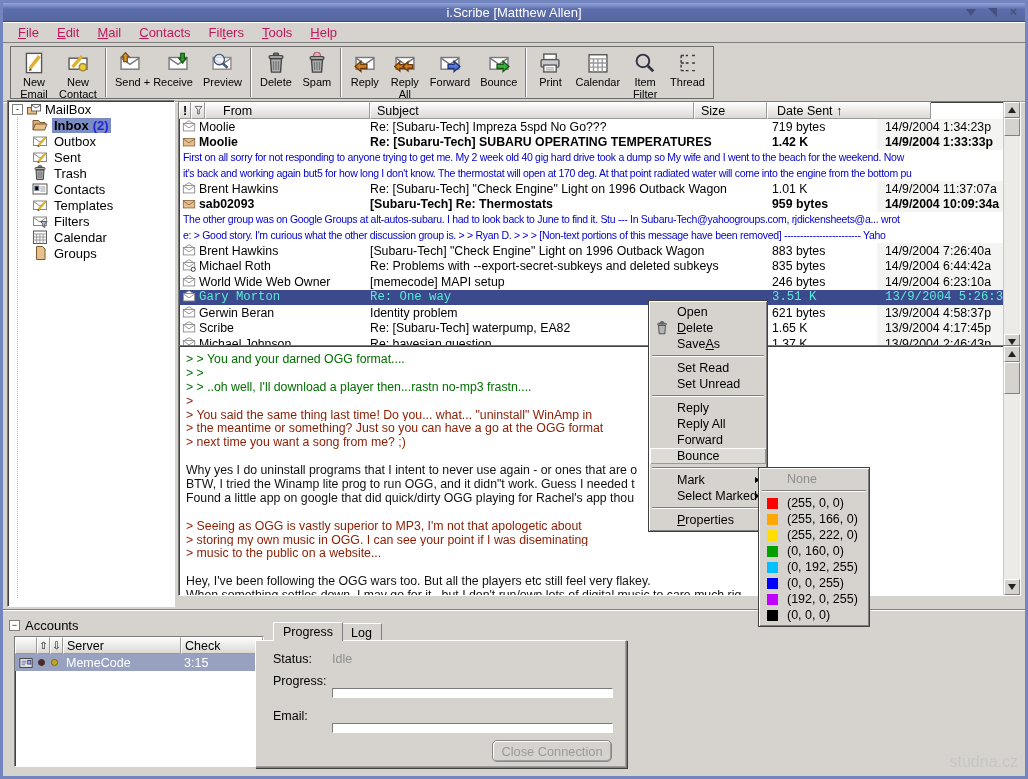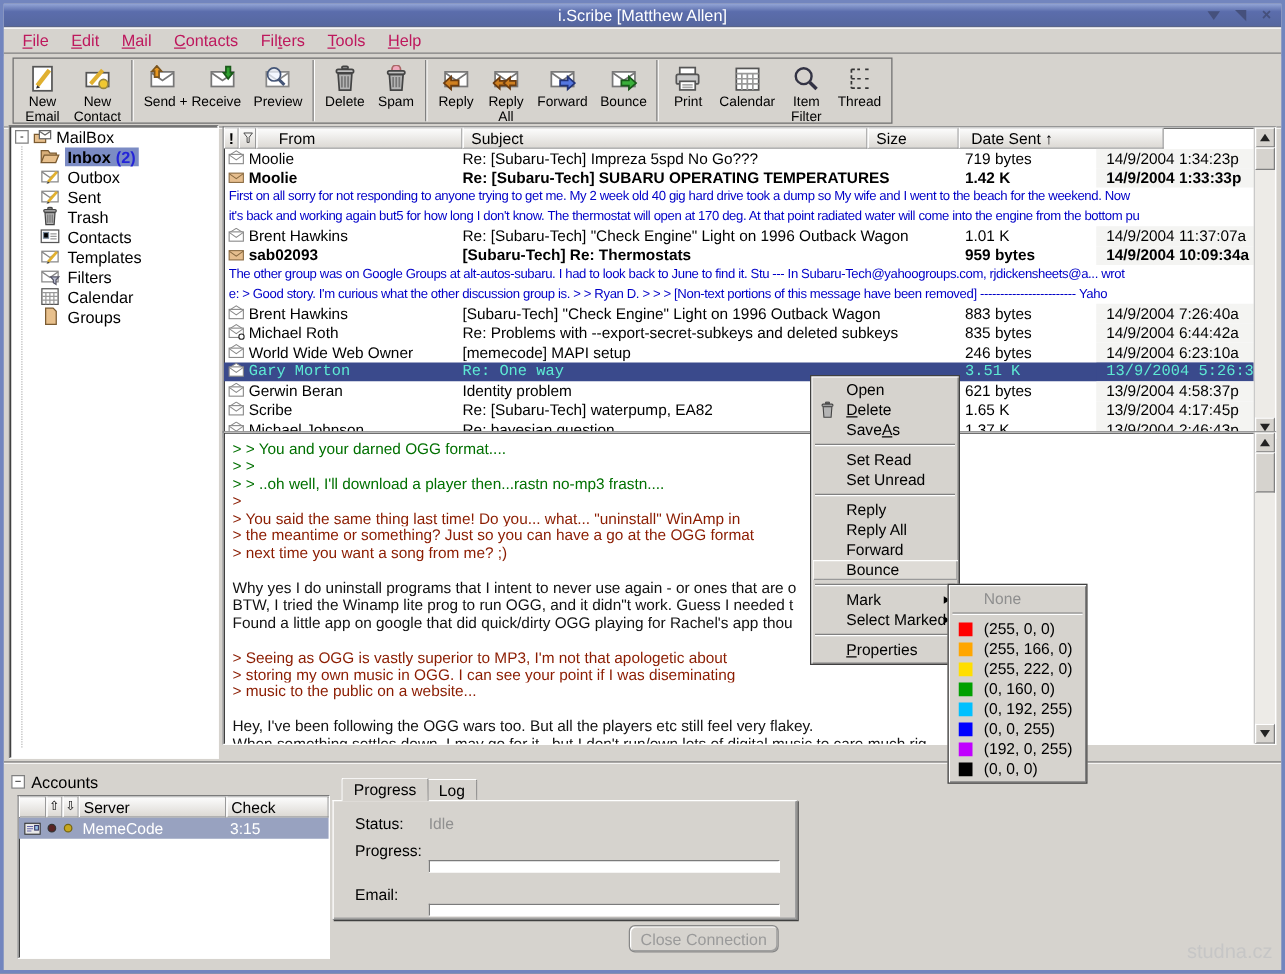--- a/index.html
+++ b/index.html
@@ -104,7 +104,7 @@
     display:flex;align-items:center;padding:0 9px;z-index:2;}
   #tab-progress{left:270px;top:12px;}
   #tab-log{left:338px;top:13px;height:18px;z-index:0;}
-  #prog-panel{position:absolute;left:263px;top:30px;width:372px;height:96px;background:#D6D3CE;
+  #prog-panel{position:absolute;left:252px;top:30px;width:372px;height:128px;background:#D6D3CE;
     border:1px solid #808080;border-top-color:#fff;border-left-color:#fff;
     box-shadow:inset -1px -1px 0 #a0a0a0, 1px 1px 0 #404040;z-index:1;}
   .plabel{position:absolute;font-size:12.5px;color:#000;}

